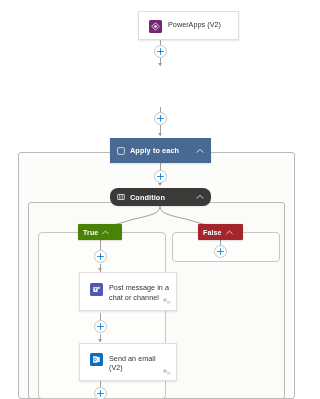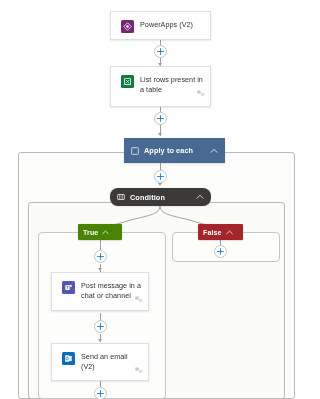--- a/index.html
+++ b/index.html
@@ -28,8 +28,9 @@
     border: 1px solid #e1dfdd;
     box-shadow: 0 0.6px 1.8px rgba(0,0,0,0.10), 0 0.3px 0.9px rgba(0,0,0,0.07);
     display: flex;
-    align-items: flex-start;
+    align-items: center;
     z-index: 5;
+    margin-left: 28px;
   }
   .accent {
     width: 3px;

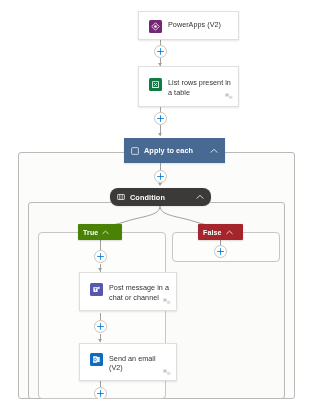--- a/index.html
+++ b/index.html
@@ -227,25 +227,6 @@
     </svg>
   </div>
 
-  <div class="card" style="left:110px; top:66px; width:101px; height:41px;">
-    <div class="accent" style="background:#107c41;"></div>
-    <div class="card-body">
-      <span class="app-icon" style="background:#107c41;">
-        <svg width="9" height="9" viewBox="0 0 16 16">
-          <rect x="2" y="2" width="12" height="12" rx="1" fill="#ffffff"></rect>
-          <rect x="3.4" y="3.4" width="9.2" height="9.2" fill="#107c41"></rect>
-          <path d="M5.2 5.2 L10.8 10.8 M10.8 5.2 L5.2 10.8" stroke="#ffffff" stroke-width="1.3"></path>
-        </svg>
-      </span>
-      <span class="card-title">List rows present in a table</span>
-      <span class="card-corner">
-        <svg width="8" height="7" viewBox="0 0 12 10">
-          <rect x="0.5" y="0.5" width="5" height="4.5" fill="#9a9a9a"></rect>
-          <rect x="6" y="4" width="5" height="4.5" fill="#c4c4c4"></rect>
-        </svg>
-      </span>
-    </div>
-  </div>
 
   <div class="plus-btn" style="left:153.5px; top:112px;">
     <svg width="7" height="7" viewBox="0 0 10 10">

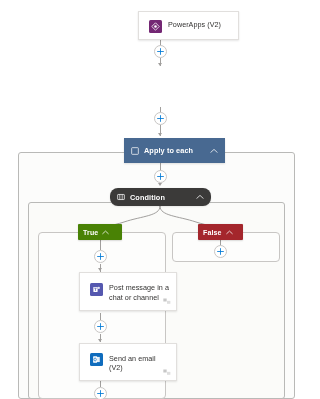--- a/index.html
+++ b/index.html
@@ -234,7 +234,7 @@
     </svg>
   </div>
 
-  <div class="scope-header" style="left:124px; top:138px; width:101px; height:25px; background:#486991;">
+  <div class="scope-header" style="left:110px; top:138px; width:101px; height:25px; background:#486991;">
     <span class="sh-icon">
       <svg width="8" height="8" viewBox="0 0 12 12">
         <rect x="1" y="1" width="10" height="10" rx="1" fill="none" stroke="#ffffff" stroke-width="1.1"></rect>

